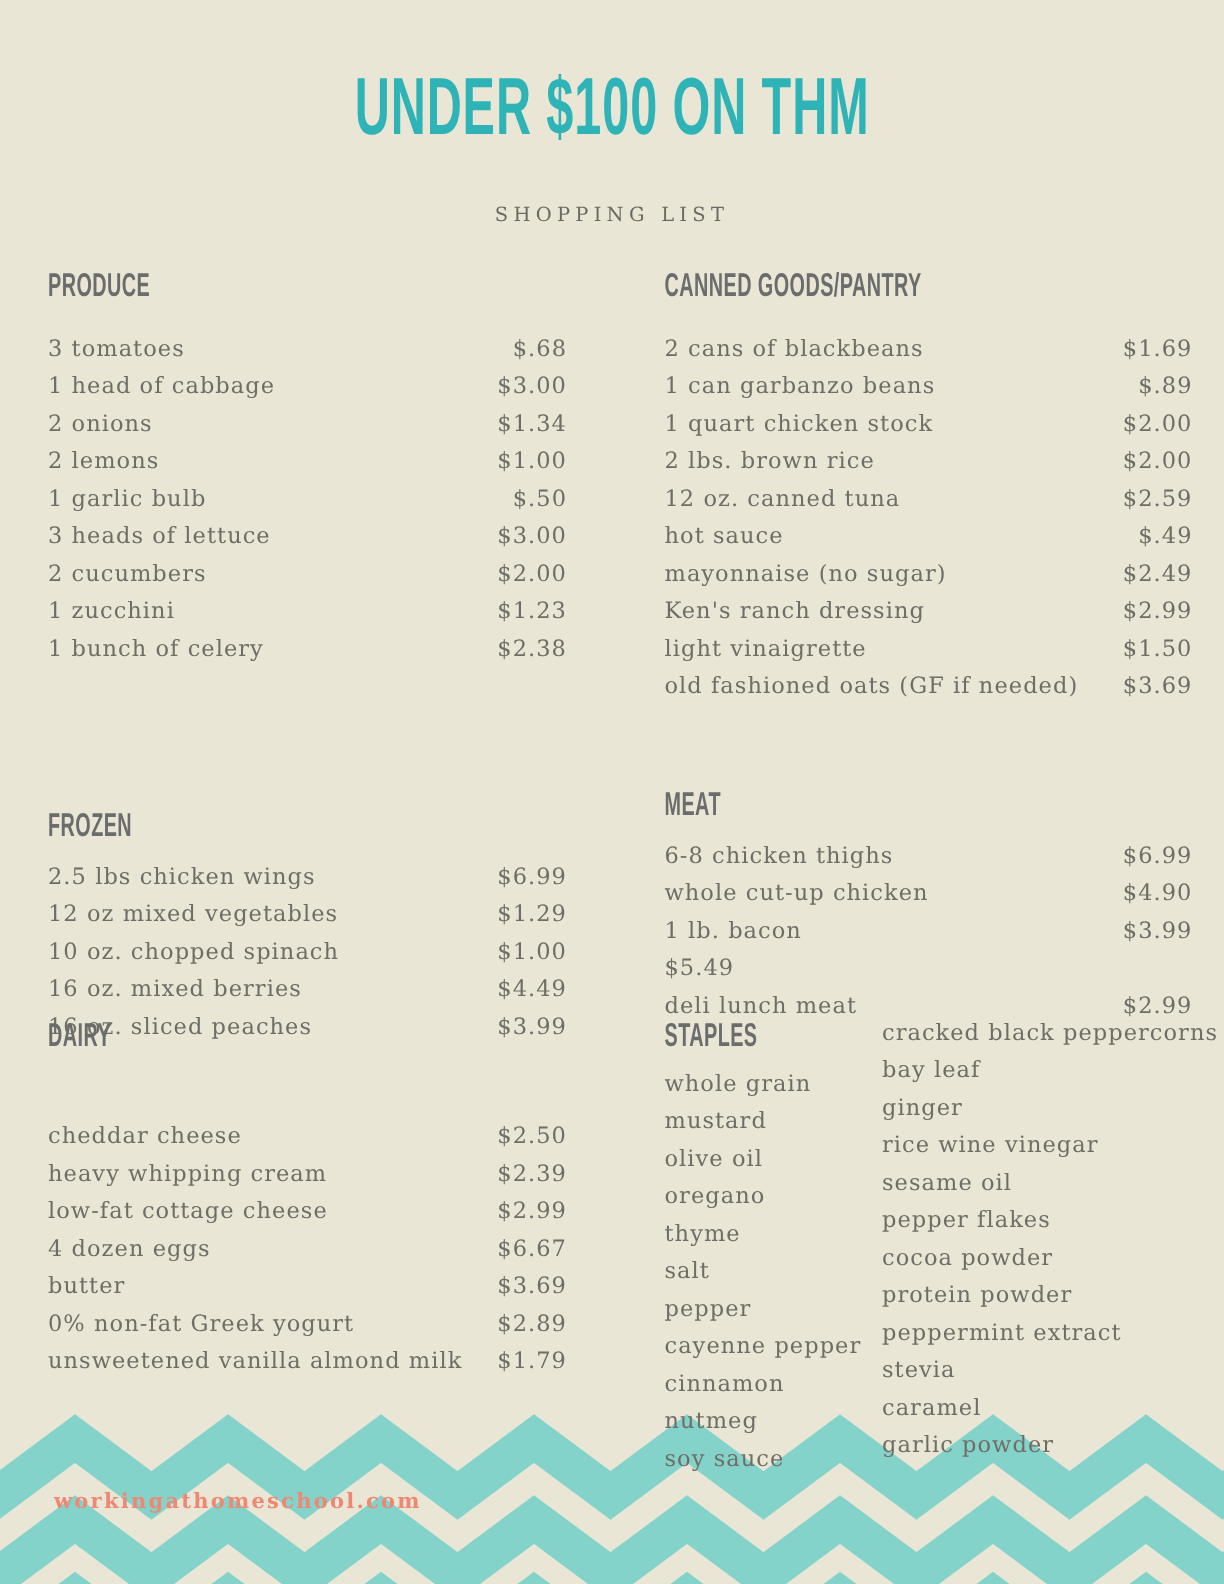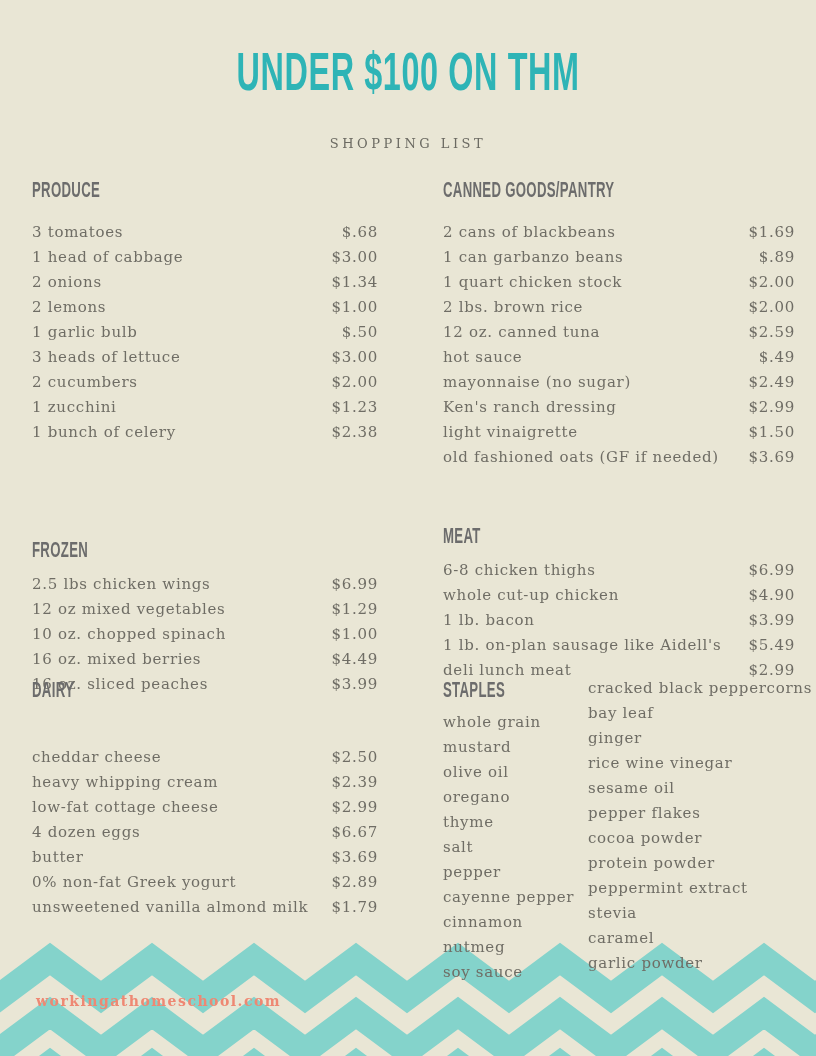--- a/index.html
+++ b/index.html
@@ -217,7 +217,6 @@
             <span class="item-price">$3.99</span>
           </div>
           <div class="row">
-            <span class="item-name">1 lb. on-plan sausage like Aidell's</span>
             <span class="item-price">$5.49</span>
           </div>
           <div class="row">

